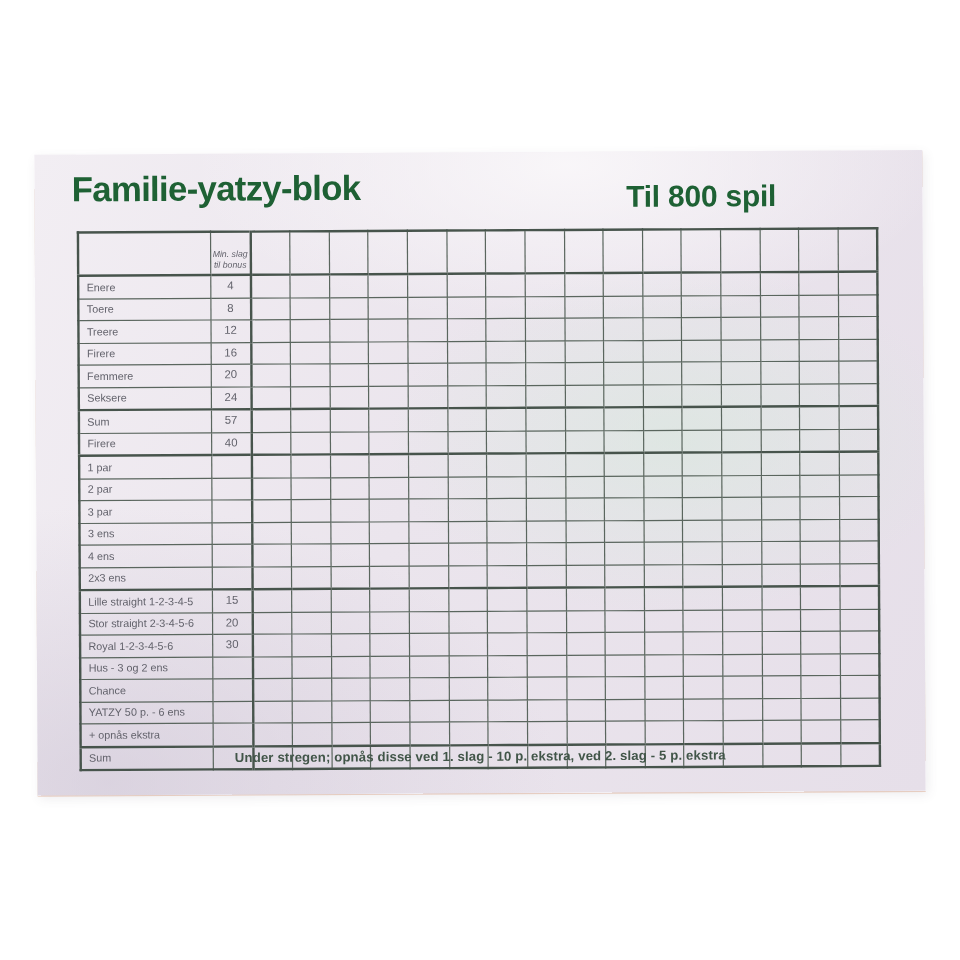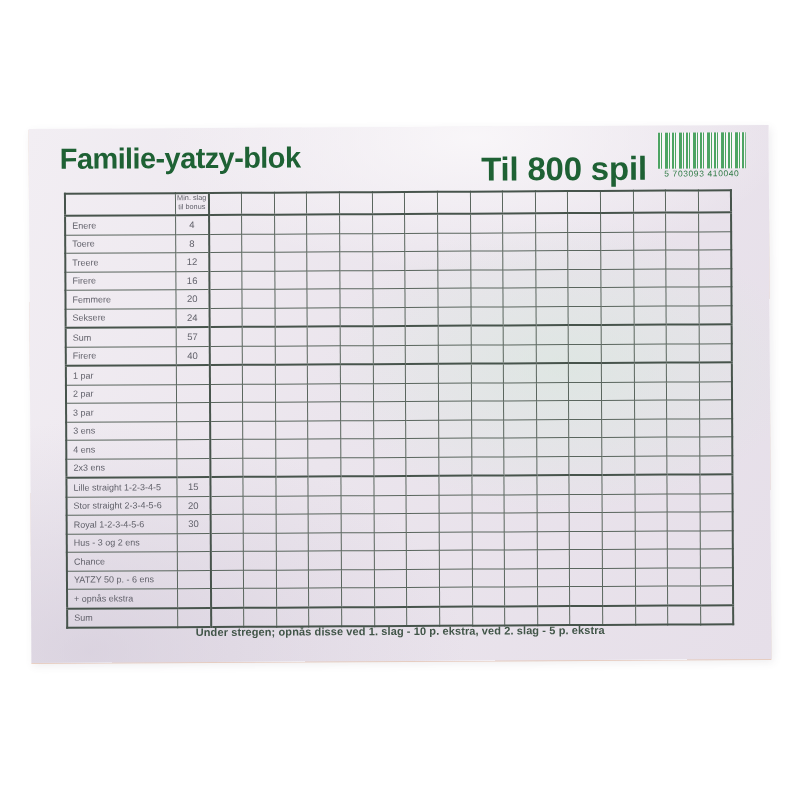--- a/index.html
+++ b/index.html
@@ -28,7 +28,7 @@
   }
   .subtitle{
     position:absolute;right:122px;top:24px;
-    font-size:33px;font-weight:600;letter-spacing:-0.2px;
+    font-size:25px;font-weight:600;letter-spacing:-0.2px;
     color:var(--title-green);
     text-align:right;
   }

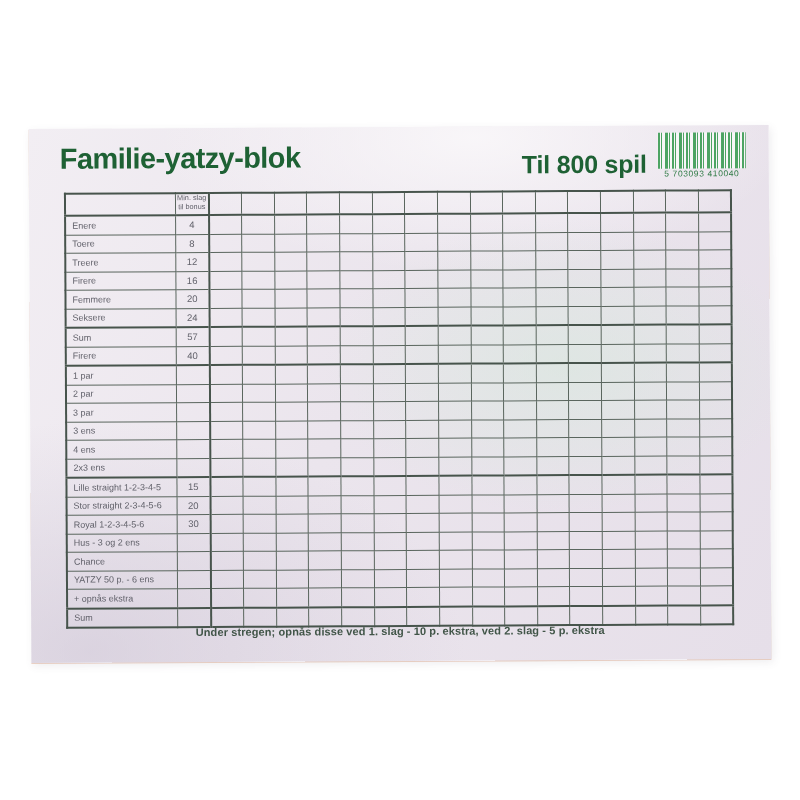--- a/index.html
+++ b/index.html
@@ -87,10 +87,6 @@
 
     <div class="subtitle">Til 800 spil</div>
 
-    <div class="barcode">
-      <div class="bars"></div>
-      <div class="digits">5 703093 410040</div>
-    </div>
 
     <table id="score-table">
       <colgroup>

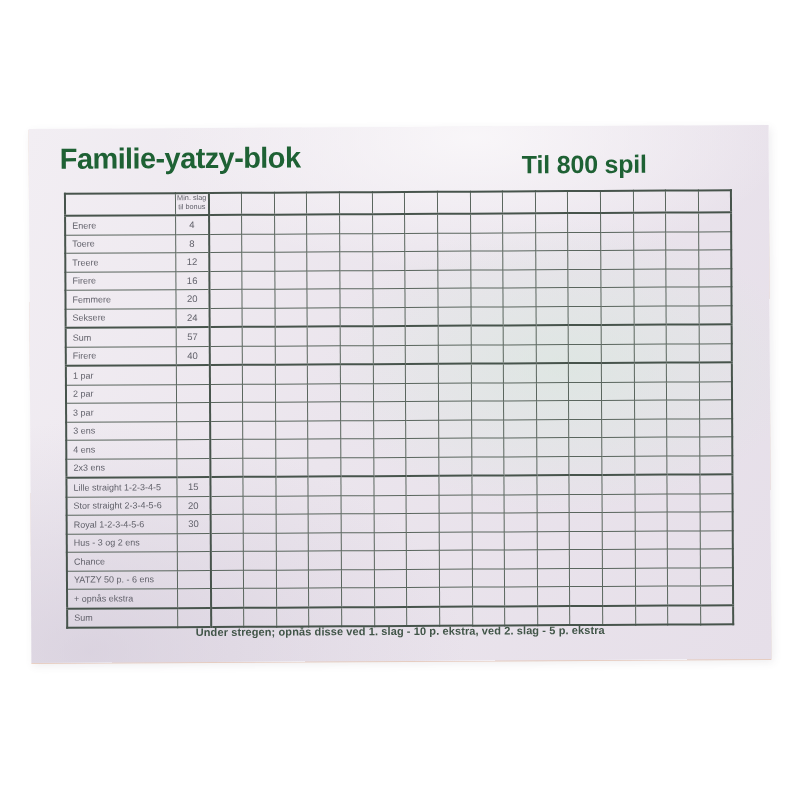--- a/index.html
+++ b/index.html
@@ -68,7 +68,7 @@
     text-align:center;font-size:9.5px;color:var(--ink);
   }
   #score-table thead td.min-col{
-    font-size:7.3px;line-height:1.2;padding-top:0;vertical-align:top;
+    font-size:7.3px;line-height:1.2;padding-top:14px;vertical-align:top;font-style:italic;
   }
 
   .footer-note{

